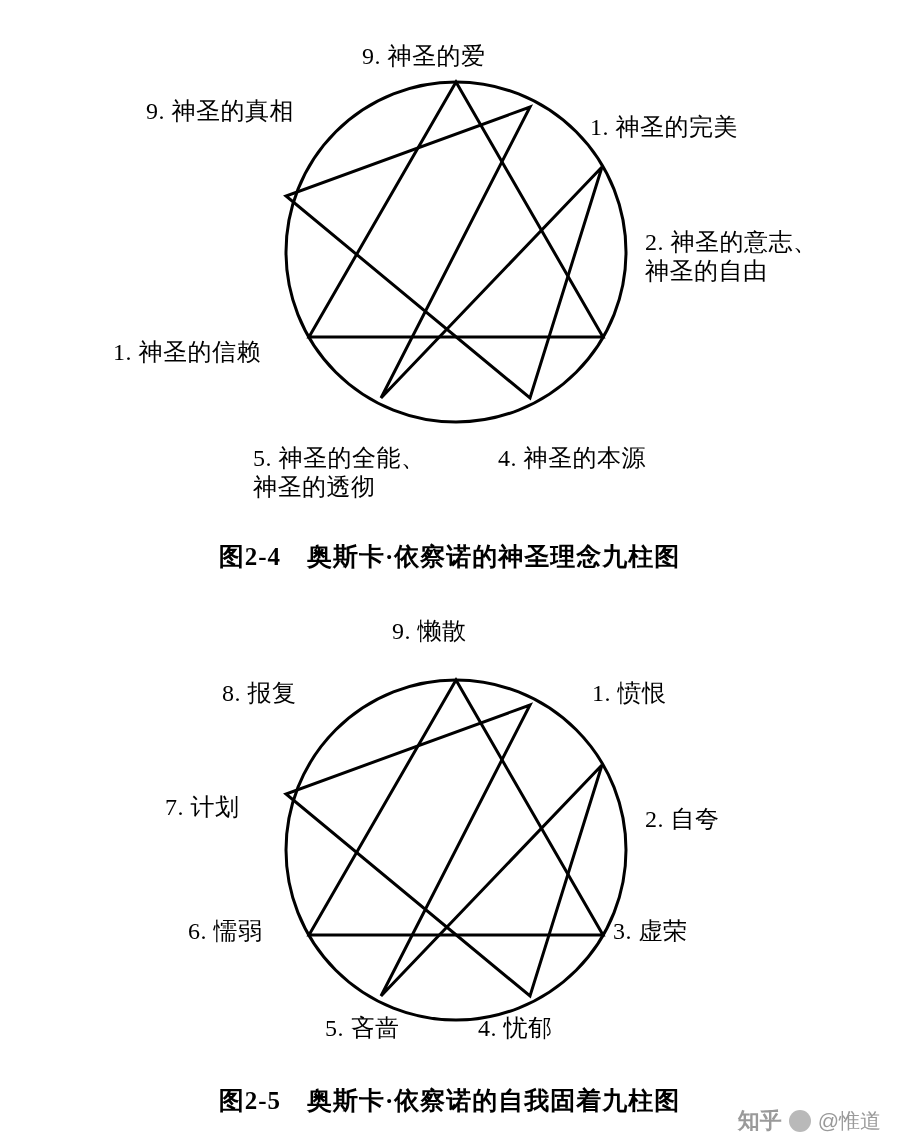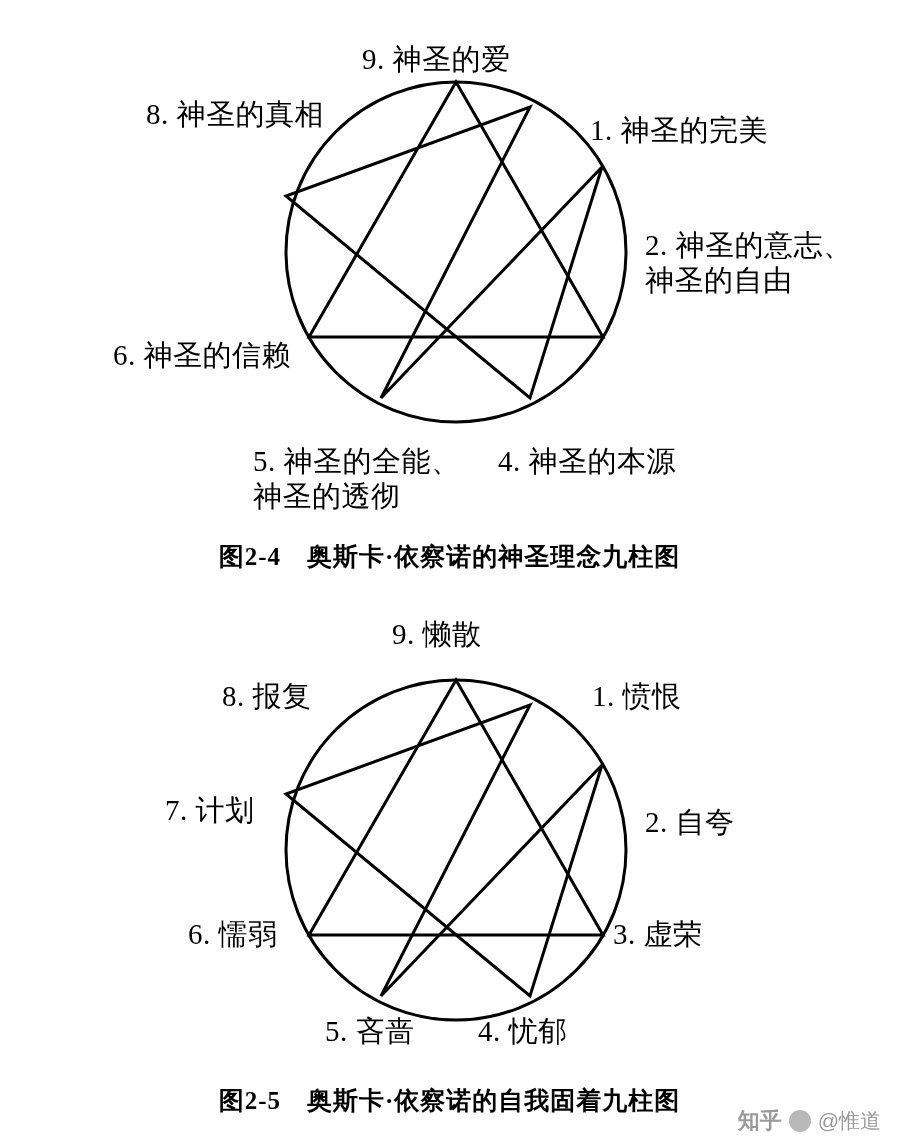--- a/index.html
+++ b/index.html
@@ -39,7 +39,7 @@
 
   .label {
     position: absolute;
-    font-size: 29px;
+    font-size: 24px;
     line-height: 1.22;
     white-space: pre;
     letter-spacing: 0.5px;

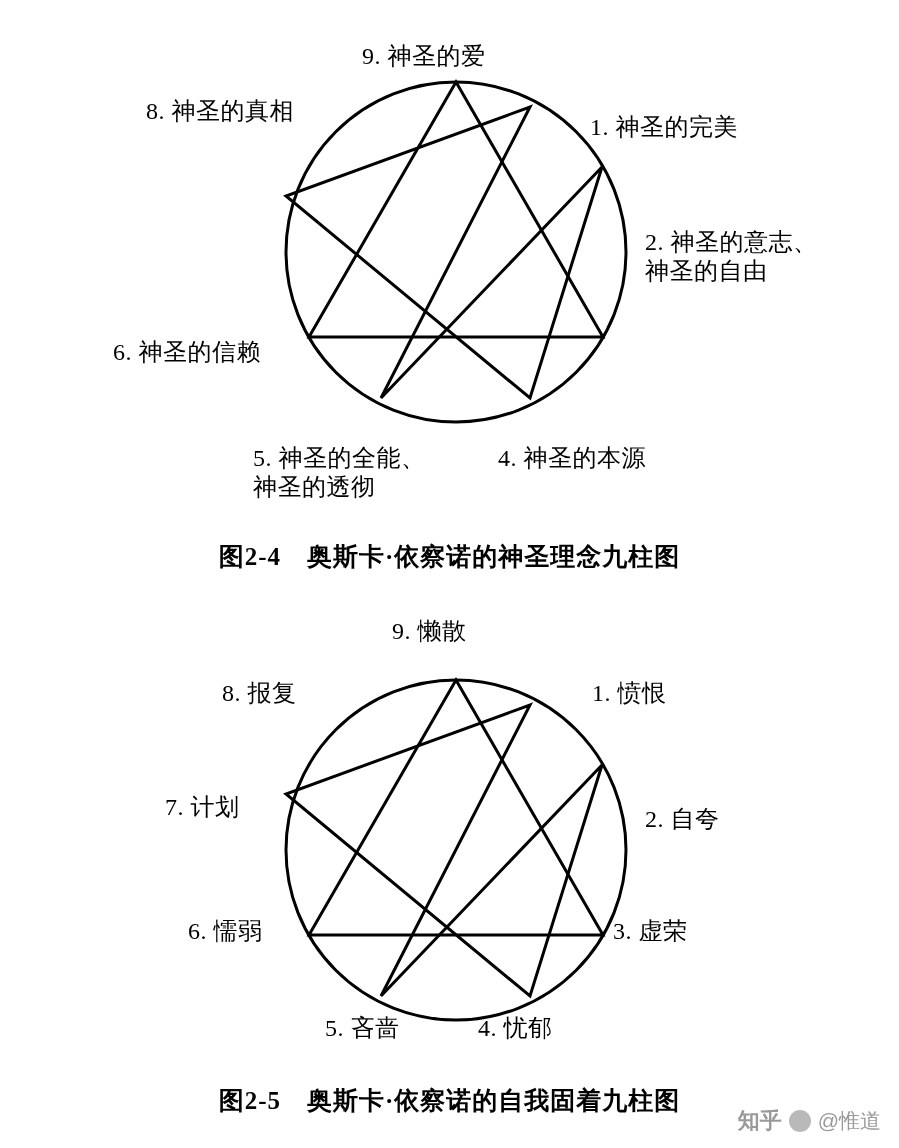--- a/index.html
+++ b/index.html
@@ -105,7 +105,7 @@
     <div class="label left" style="left:253px; top:444px;">5. 神圣的全能、
 神圣的透彻</div>
     <div class="label left" style="left:113px; top:338px;">6. 神圣的信赖</div>
-    <div class="label left" style="left:146px; top:97px;">8. 神圣的真相</div>
+    <div class="label left" style="left:146px; top:97px;">9. 神圣的真相</div>
     <div class="label left" style="left:362px; top:42px;">9. 神圣的爱</div>
   </div>
 

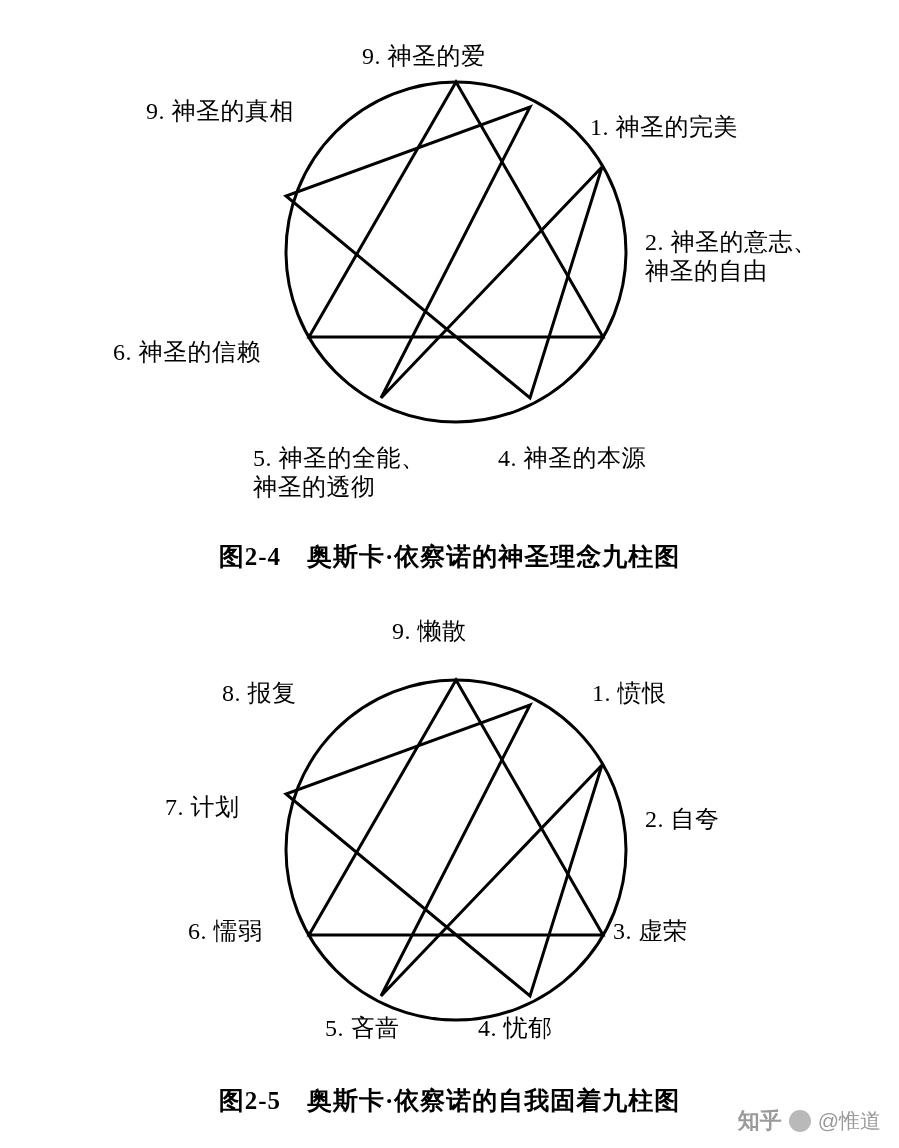--- a/index.html
+++ b/index.html
@@ -104,7 +104,7 @@
     <div class="label left" style="left:498px; top:444px;">4. 神圣的本源</div>
     <div class="label left" style="left:253px; top:444px;">5. 神圣的全能、
 神圣的透彻</div>
-    <div class="label left" style="left:113px; top:338px;">6. 神圣的信赖</div>
+    <div class="label left" style="left:113px; top:338px;">1. 神圣的信赖</div>
     <div class="label left" style="left:146px; top:97px;">9. 神圣的真相</div>
     <div class="label left" style="left:362px; top:42px;">9. 神圣的爱</div>
   </div>

